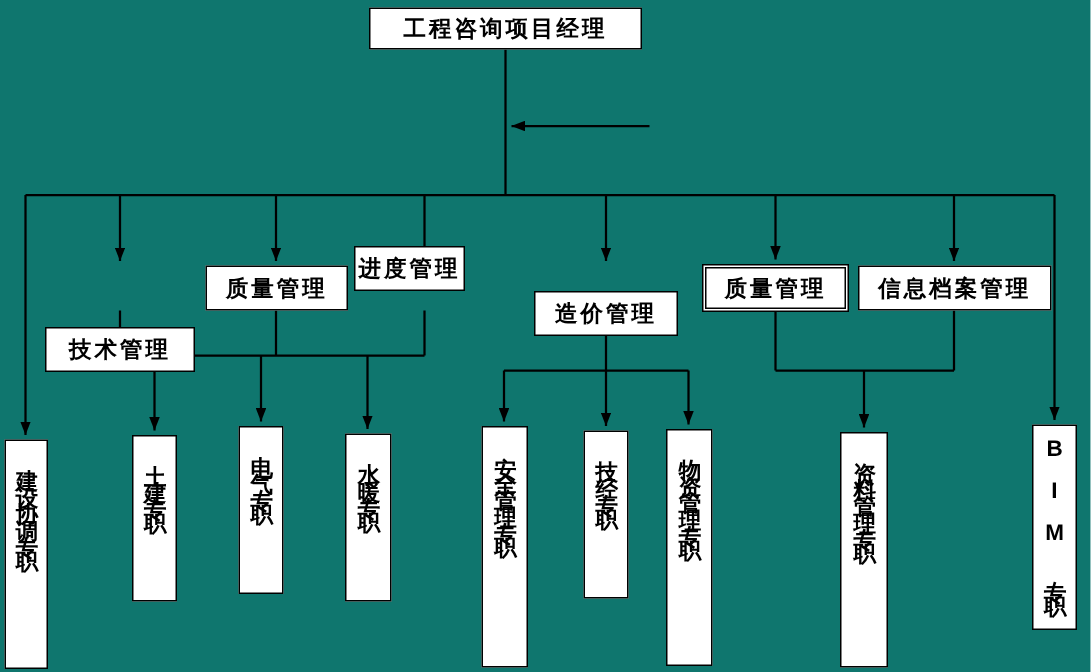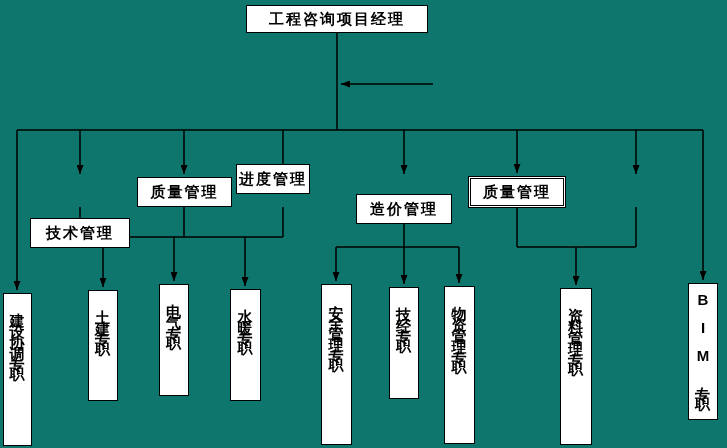--- a/index.html
+++ b/index.html
@@ -112,6 +112,7 @@
 
   <div class="node contract" style="left:468px; top:176px; width:98px; height:32px;">质量管理</div>
 
+  <div class="node" style="left:572px; top:177px; width:129px; height:30px;">信息档案管理</div>
 
   <div class="vnode" style="left:3px; top:293px; width:29px; height:153px;">
     <span>建设协调专职</span>

